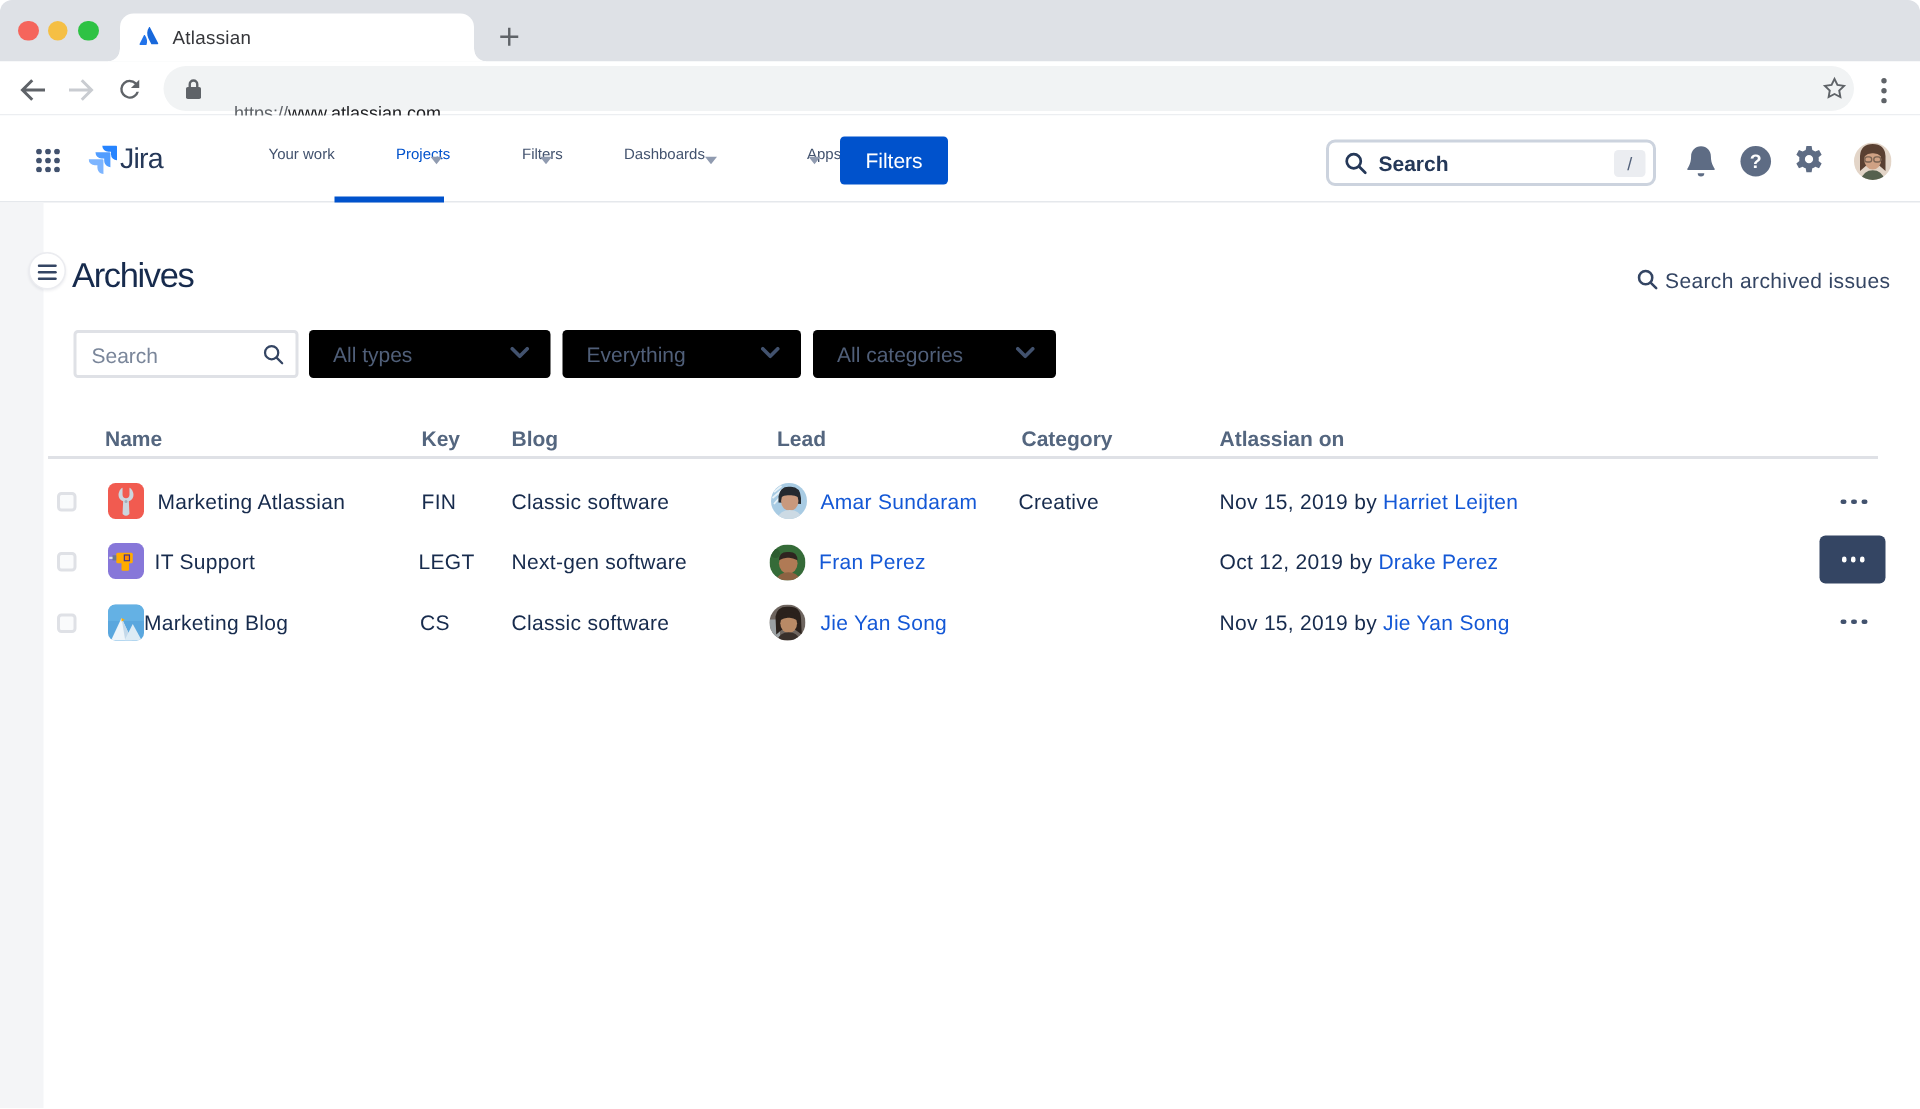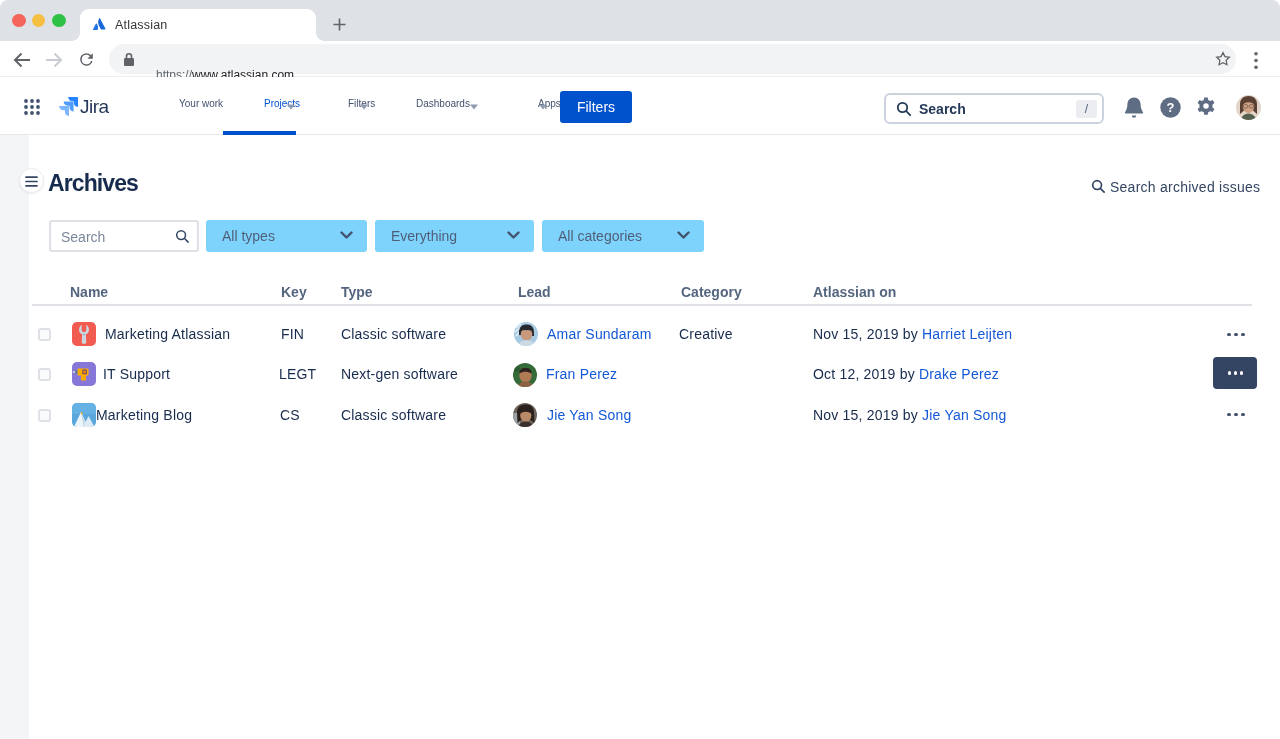--- a/index.html
+++ b/index.html
@@ -30,7 +30,7 @@
   
   #leftstrip { left:0; top:135px; width:29px; height:604px; background:#f4f5f7; }
   #burger { left:19px; top:168px; width:25px; height:25px; background:#fff; border:1px solid #ebecf0; border-radius:50%; box-shadow:0 1px 2px rgba(9,30,66,.08); }
-  h1#title { position:absolute; left:48px; top:170px; font-size:23px; font-weight:700; color:#172b4d; letter-spacing:-.9px; }
+  h1#title { position:absolute; left:48px; top:170px; font-size:23px; font-weight:400; color:#172b4d; letter-spacing:-.9px; }
   #searcharch { left:1110px; top:179px; font-size:14px; letter-spacing:.25px; color:#344563; }
   #filtersearch { left:49px; top:220px; width:150px; height:32px; border:2px solid #dfe1e6; border-radius:3px; background:#fff; }
   #filtersearch .ph { position:absolute; left:10px; top:7px; font-size:14px; color:#7a869a; }

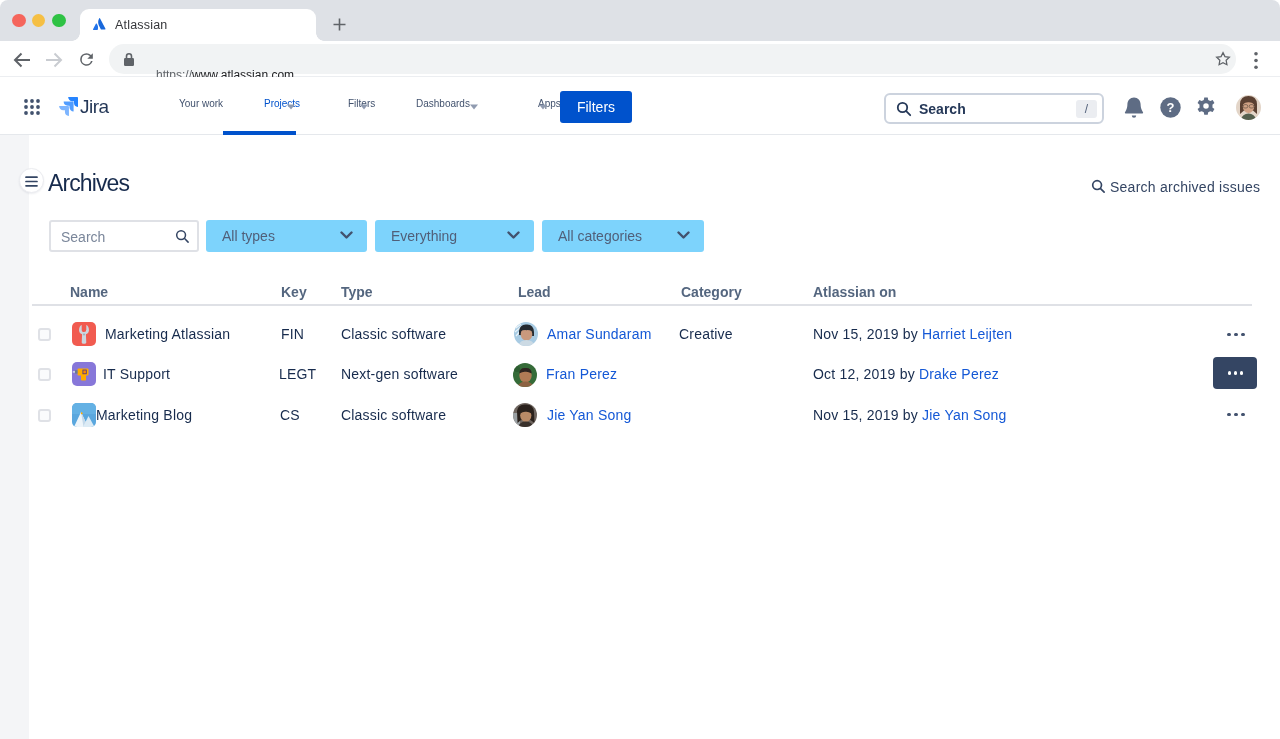--- a/index.html
+++ b/index.html
@@ -34,7 +34,7 @@
   #searcharch { left:1110px; top:179px; font-size:14px; letter-spacing:.25px; color:#344563; }
   #filtersearch { left:49px; top:220px; width:150px; height:32px; border:2px solid #dfe1e6; border-radius:3px; background:#fff; }
   #filtersearch .ph { position:absolute; left:10px; top:7px; font-size:14px; color:#7a869a; }
-  .dd { top:220px; height:32px; background:#7dd3fc; border-radius:3px; }
+  .dd { top:220px; height:32px; background:#000000; border-radius:3px; }
   .dd .lbl { position:absolute; left:16px; top:8px; font-size:14px; color:#505f79; }
   .th { top:284px; font-size:14px; font-weight:600; color:#54667f; }
   #thline { left:32px; top:304px; width:1220px; height:2px; background:#dfe1e6; }

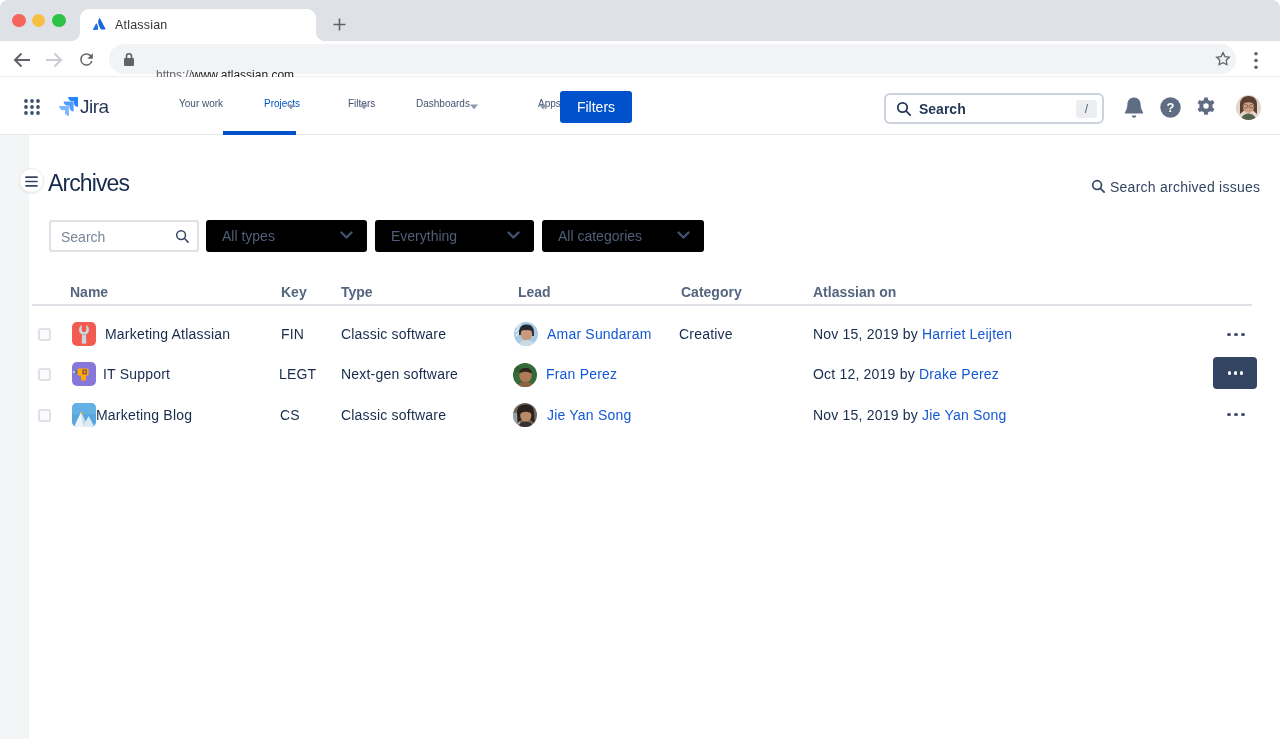--- a/index.html
+++ b/index.html
@@ -220,7 +220,7 @@
 
   <span class="abs th" style="left:70px;">Name</span>
   <span class="abs th" style="left:281px;">Key</span>
-  <span class="abs th" style="left:341px;">Type</span>
+  <span class="abs th" style="left:341px;">Blog</span>
   <span class="abs th" style="left:518px;">Lead</span>
   <span class="abs th" style="left:681px;">Category</span>
   <span class="abs th" style="left:813px;">Atlassian on</span>

